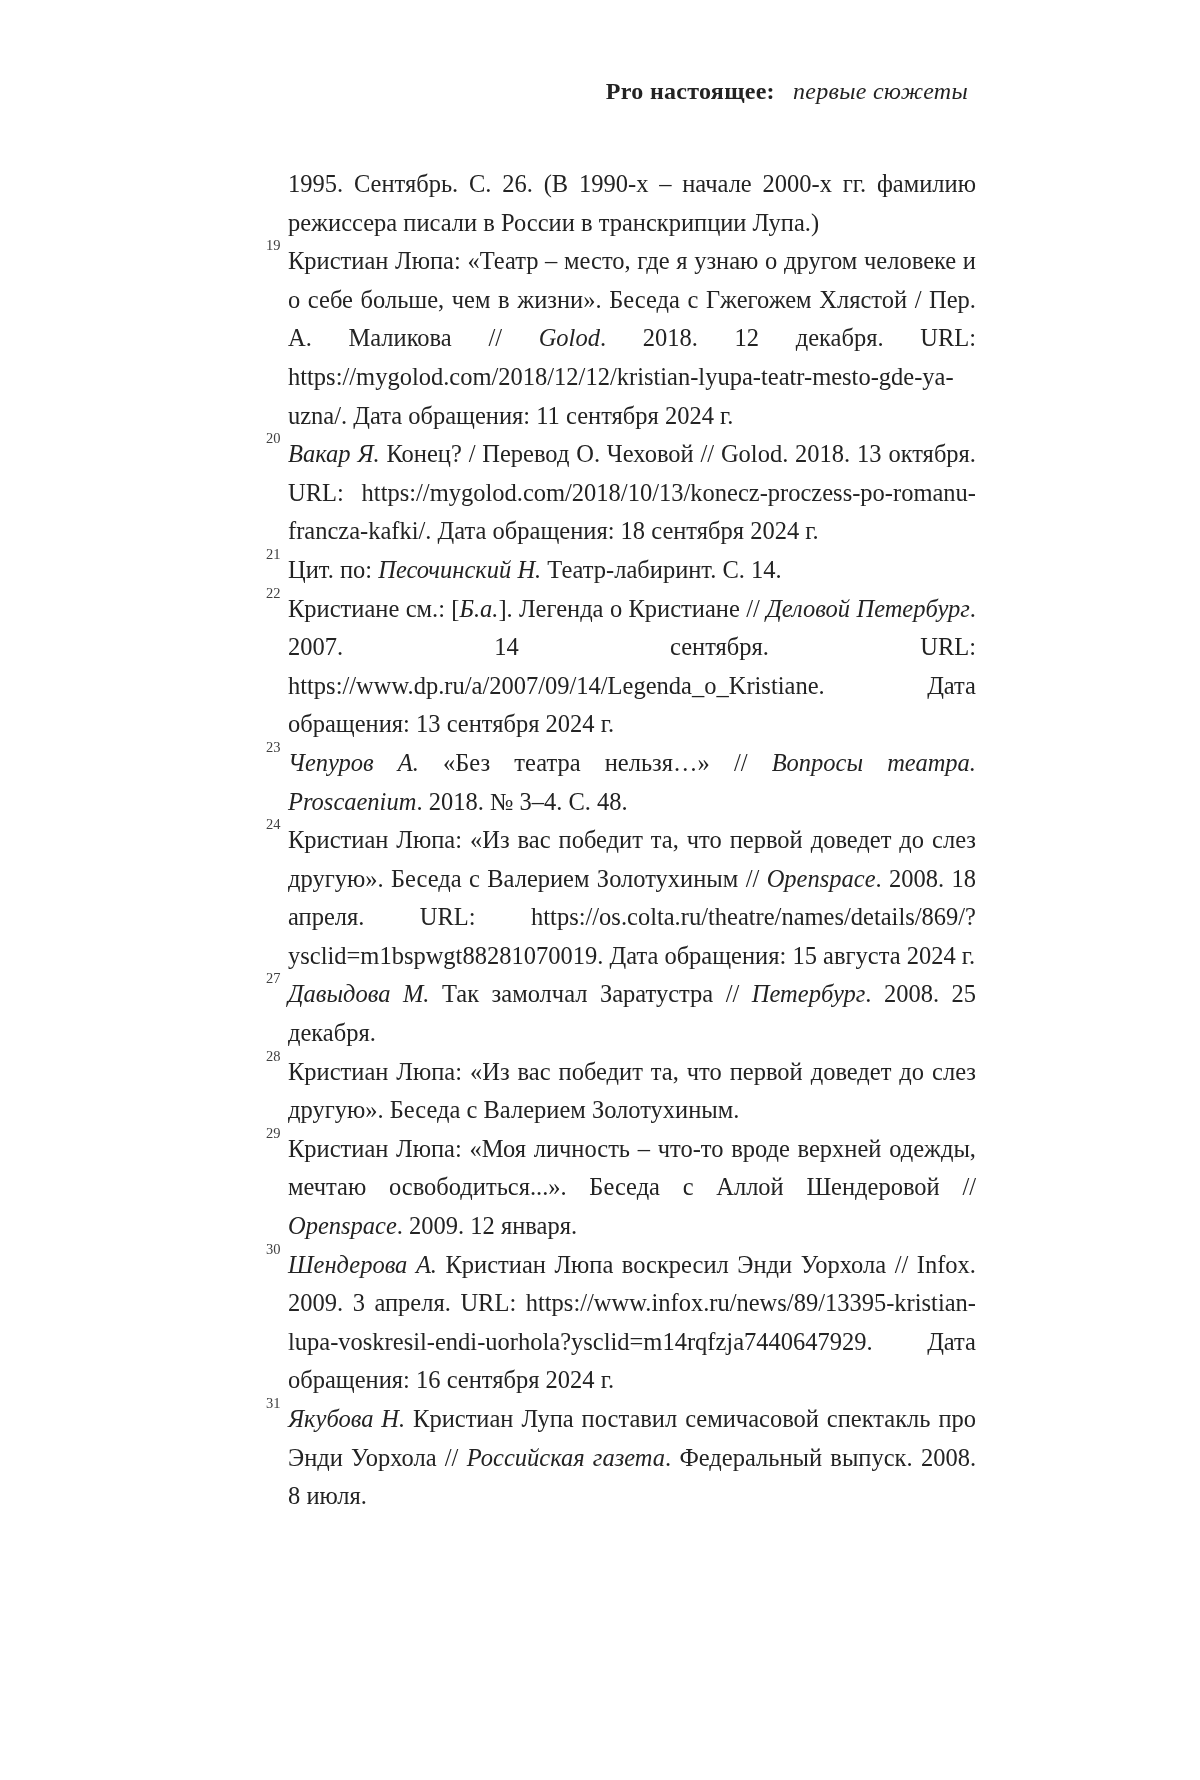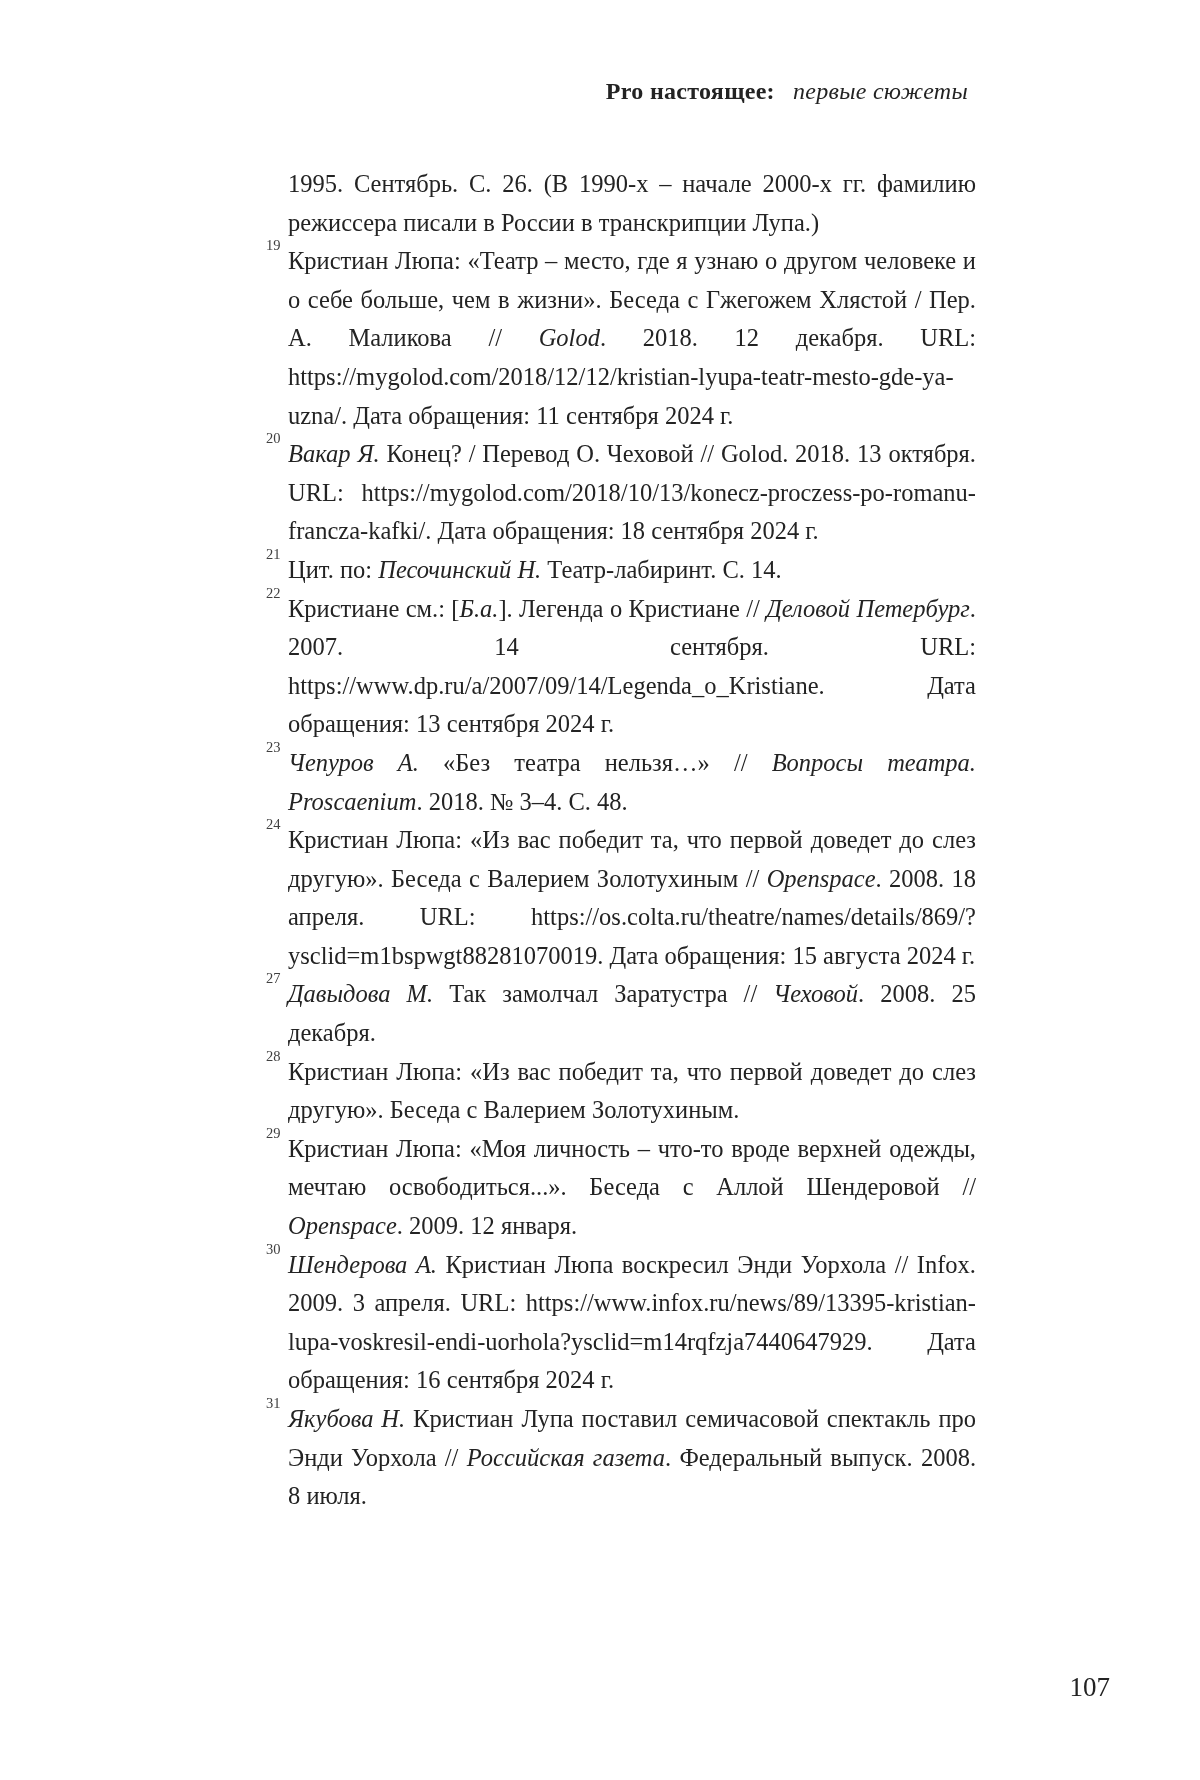--- a/index.html
+++ b/index.html
@@ -87,7 +87,7 @@
       <p class="note"><span class="note-num">22</span><span class="seg-regular">Кристиане см.: [</span><span class="seg-italic">Б.а.</span><span class="seg-regular">]. Легенда о Кристиане // </span><span class="seg-italic">Деловой Петербург</span><span class="seg-regular">. 2007. 14 сентября. URL: https://www.dp.ru/a/2007/09/14/Legenda_o_Kristiane. Дата обращения: 13 сентября 2024 г.</span></p>
       <p class="note"><span class="note-num">23</span><span class="seg-italic">Чепуров А.</span><span class="seg-regular"> «Без театра нельзя…» // </span><span class="seg-italic">Вопросы театра. Proscaenium</span><span class="seg-regular">. 2018. № 3–4. С. 48.</span></p>
       <p class="note"><span class="note-num">24</span><span class="seg-regular">Кристиан Люпа: «Из вас победит та, что первой доведет до слез другую». Беседа с Валерием Золотухиным // </span><span class="seg-italic">Openspace</span><span class="seg-regular">. 2008. 18 апреля. URL: https://os.colta.ru/theatre/names/details/869/?ysclid=m1bspwgt88281070019. Дата обращения: 15 августа 2024 г.</span></p>
-      <p class="note"><span class="note-num">27</span><span class="seg-italic">Давыдова М.</span><span class="seg-regular"> Так замолчал Заратустра // </span><span class="seg-italic">Чеховой</span><span class="seg-regular">. 2008. 25 декабря.</span></p>
+      <p class="note"><span class="note-num">27</span><span class="seg-italic">Давыдова М.</span><span class="seg-regular"> Так замолчал Заратустра // </span><span class="seg-italic">Петербург</span><span class="seg-regular">. 2008. 25 декабря.</span></p>
       <p class="note"><span class="note-num">28</span><span class="seg-regular">Кристиан Люпа: «Из вас победит та, что первой доведет до слез другую». Беседа с Валерием Золотухиным.</span></p>
       <p class="note"><span class="note-num">29</span><span class="seg-regular">Кристиан Люпа: «Моя личность – что-то вроде верхней одежды, мечтаю освободиться...». Беседа с Аллой Шендеровой // </span><span class="seg-italic">Openspace</span><span class="seg-regular">. 2009. 12 января.</span></p>
       <p class="note"><span class="note-num">30</span><span class="seg-italic">Шендерова А.</span><span class="seg-regular"> Кристиан Люпа воскресил Энди Уорхола // Infox. 2009. 3 апреля. URL: https://www.infox.ru/news/89/13395-kristian-lupa-voskresil-endi-uorhola?ysclid=m14rqfzja7440647929. Дата обращения: 16 сентября 2024 г.</span></p>

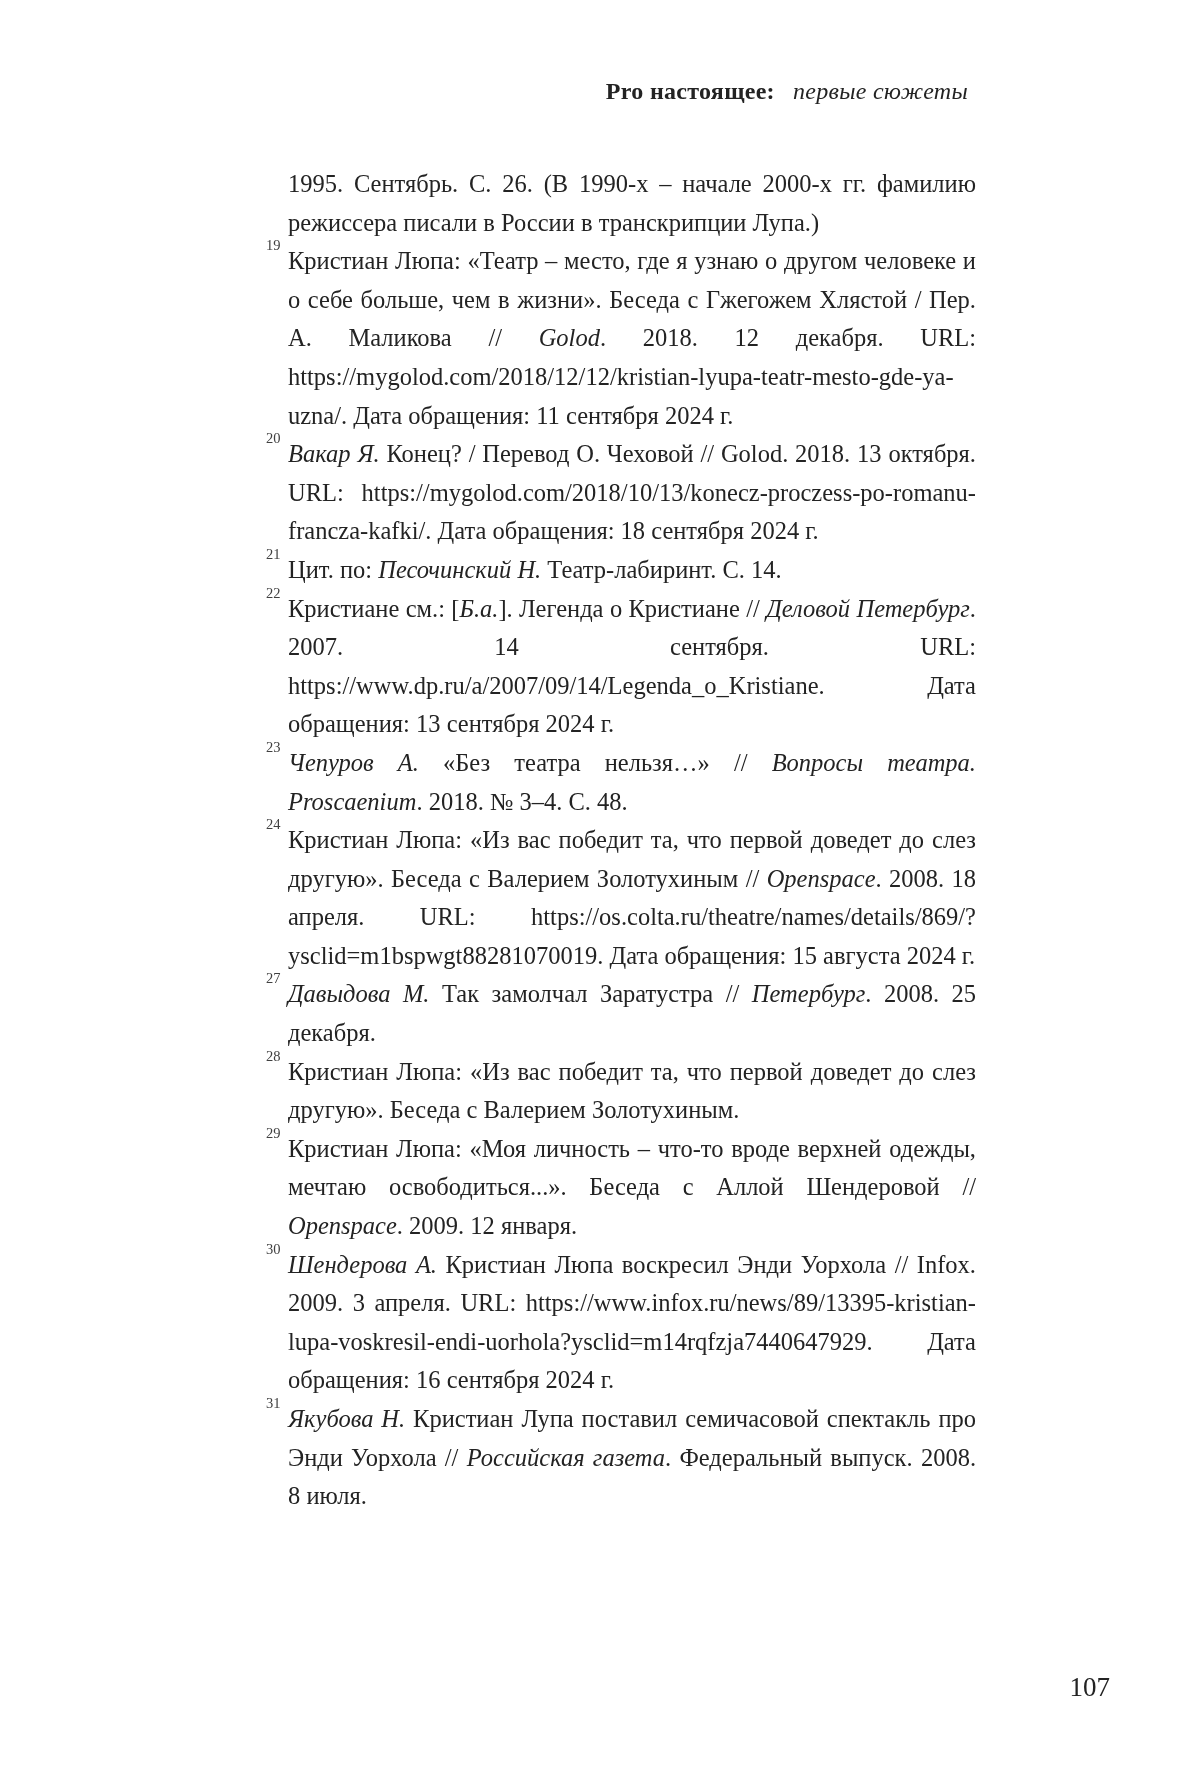--- a/index.html
+++ b/index.html
@@ -94,9 +94,6 @@
       <p class="note"><span class="note-num">31</span><span class="seg-italic">Якубова Н.</span><span class="seg-regular"> Кристиан Лупа поставил семичасовой спектакль про Энди Уорхола // </span><span class="seg-italic">Российская газета</span><span class="seg-regular">. Федеральный выпуск. 2008. 8 июля.</span></p>
     </main>
 
-  <footer class="page-footer">
-    <span>107</span>
-  </footer>
 
 </div>
 

